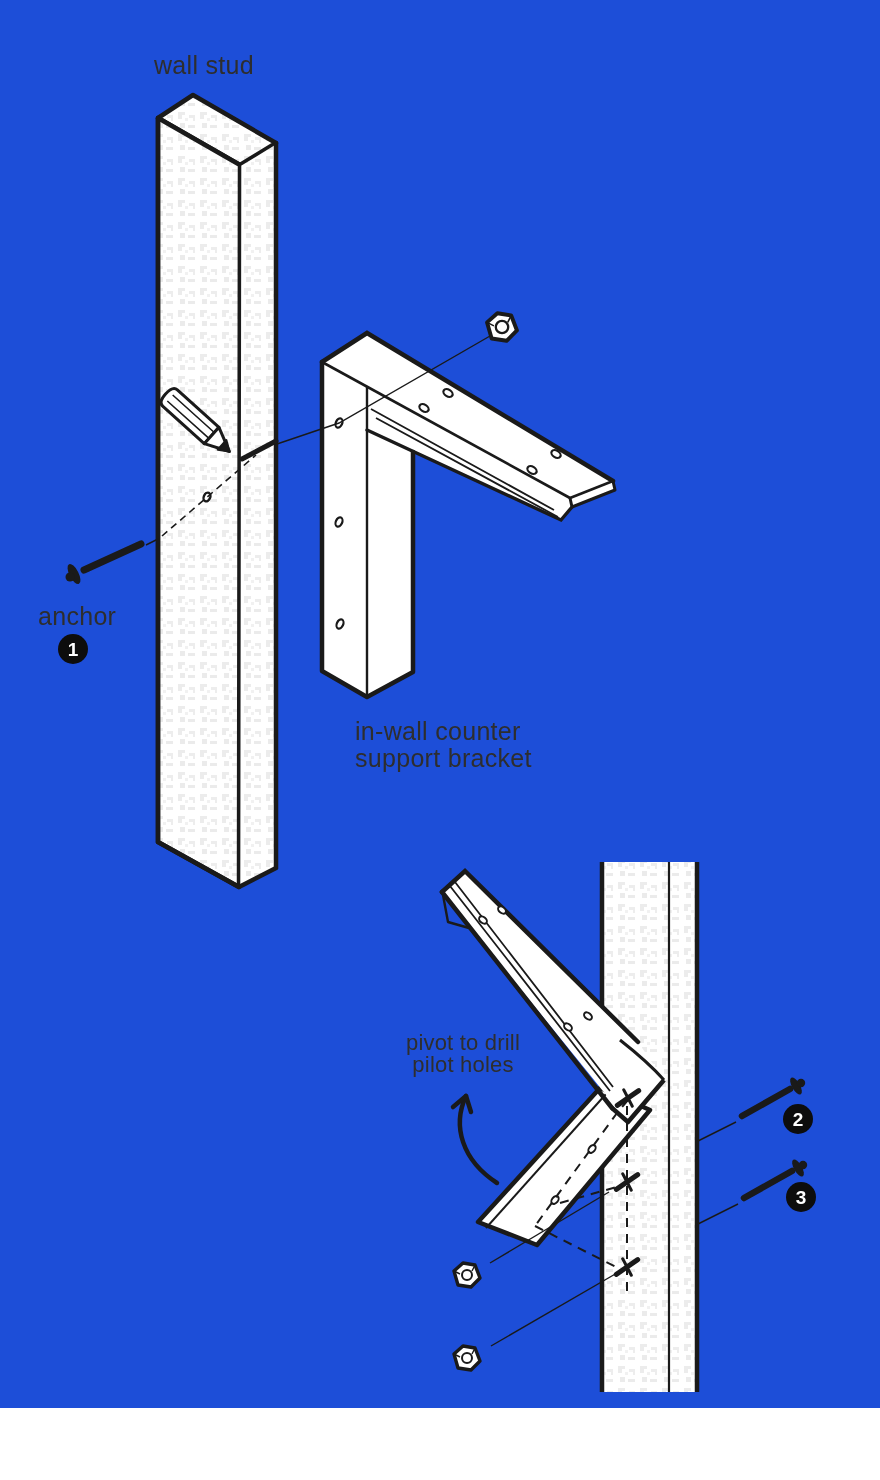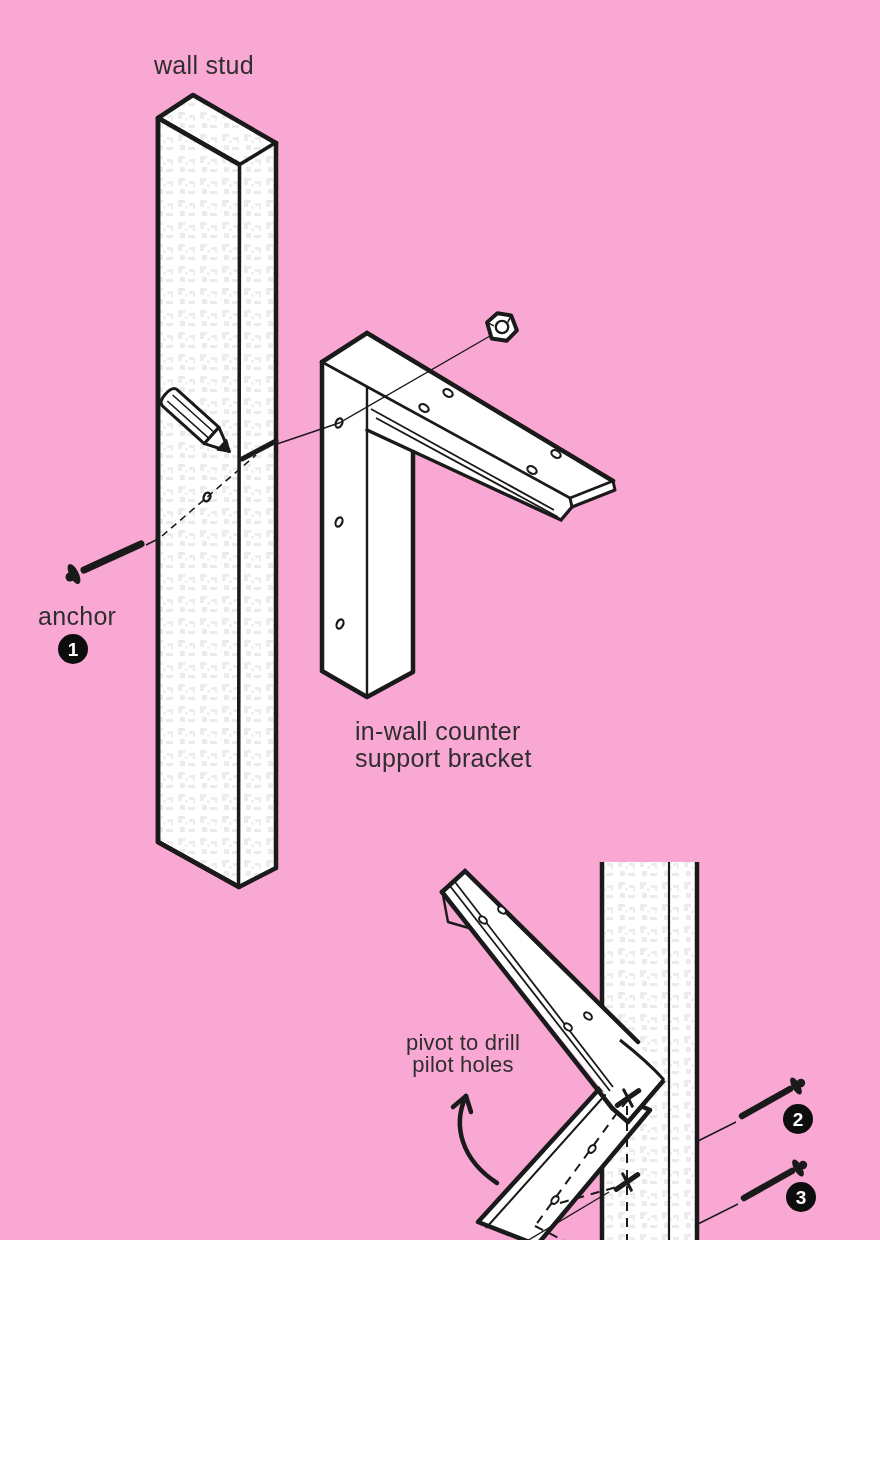--- a/index.html
+++ b/index.html
@@ -3,7 +3,7 @@
 <meta charset="utf-8">
 <style>
   html,body{margin:0;padding:0;background:#ffffff;}
-  .canvas{position:relative;width:880px;height:1240px;background:#f9a8d4;overflow:hidden;
+  .canvas{position:relative;width:880px;height:1408px;background:#1d4ed8;overflow:hidden;
           font-family:"Liberation Sans", sans-serif;}
   svg{display:block;}
   text{font-family:"Liberation Sans", sans-serif;fill:#2e2e2e;}

